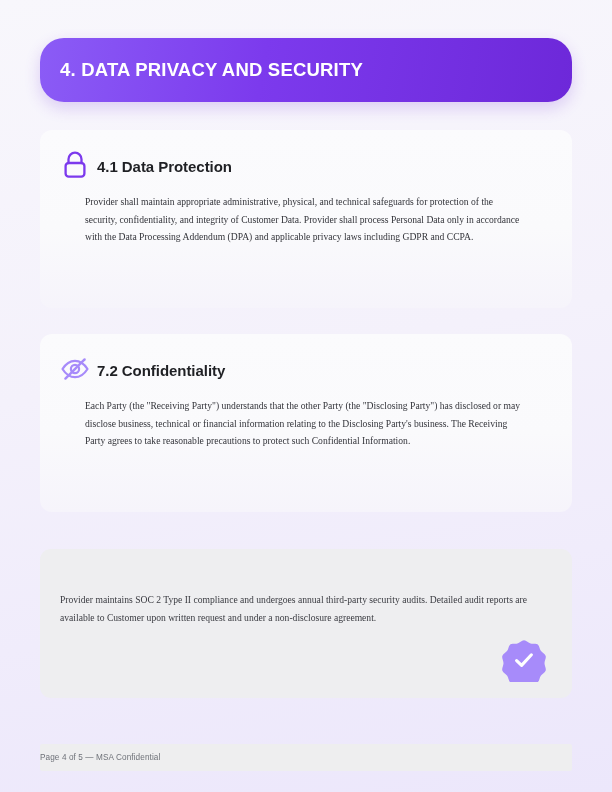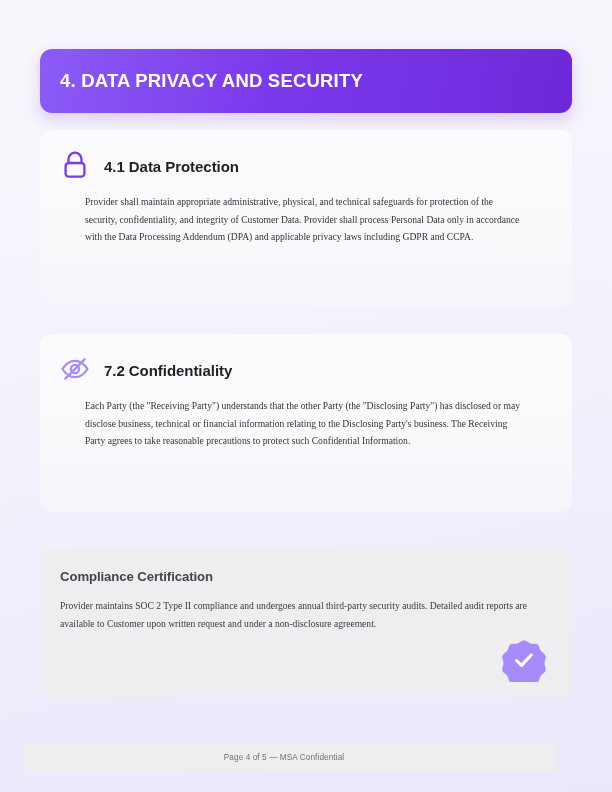--- a/index.html
+++ b/index.html
@@ -30,14 +30,13 @@
     top: 38px;
     width: 532px;
     height: 64px;
-    border-radius: 12px;
+    border-radius: 24px;
     background: linear-gradient(100deg, #8b5cf6 0%, #7c3aed 42%, #6d28d9 100%);
     box-shadow: 0 6px 16px rgba(109, 40, 217, 0.20);
     display: flex;
     align-items: center;
     box-sizing: border-box;
     padding-left: 20px;
-    margin-top: 11px;
   }
   .section-banner-title {
     color: #ffffff;

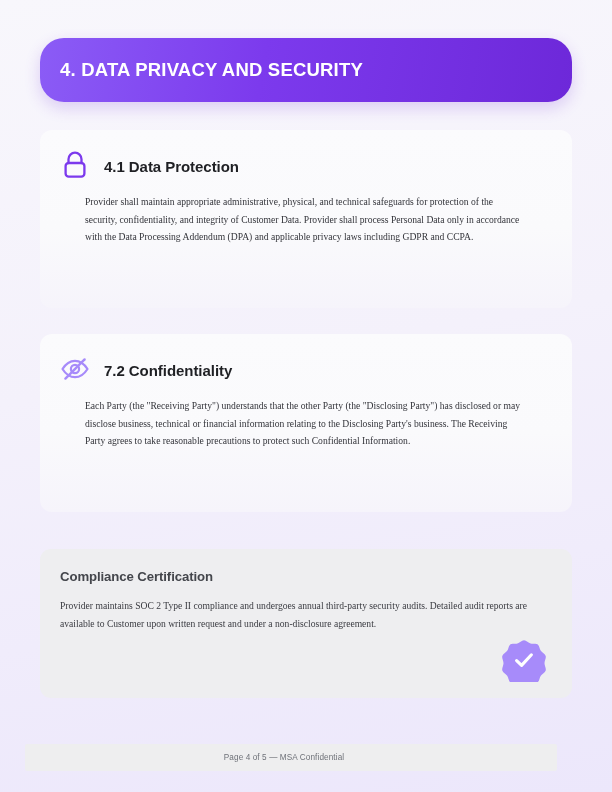--- a/index.html
+++ b/index.html
@@ -62,7 +62,7 @@
   .clause-head {
     display: flex;
     align-items: flex-start;
-    gap: 12px;
+    gap: 5px;
   }
   .clause-icon {
     width: 34px;

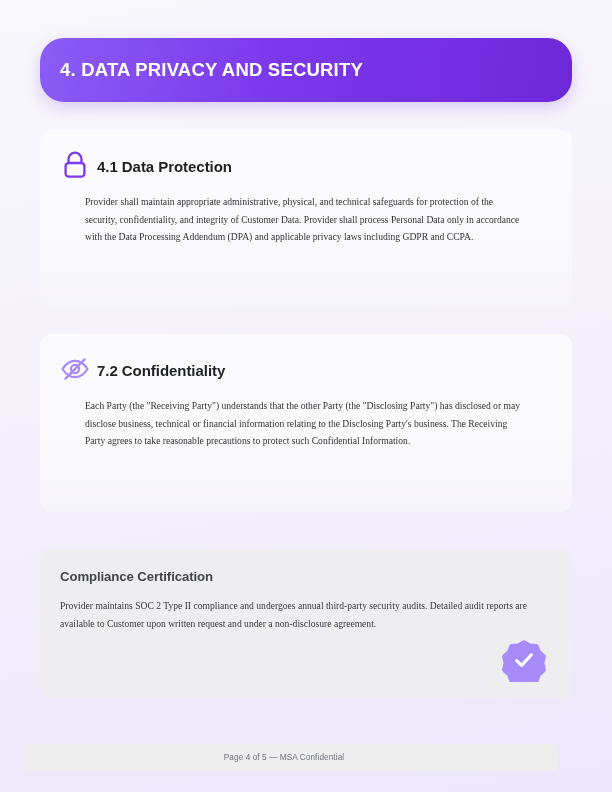--- a/index.html
+++ b/index.html
@@ -179,7 +179,6 @@
   </div>
 
   <div class="callout">
-    <div class="callout-title">Compliance Certification</div>
     <div class="callout-body">Provider maintains SOC 2 Type II compliance and undergoes annual third-party security audits. Detailed audit reports are available to Customer upon written request and under a non-disclosure agreement.</div>
     <svg class="callout-badge" viewBox="0 0 44 44">
       <path fill="#a78bfa" d="M22 2.3

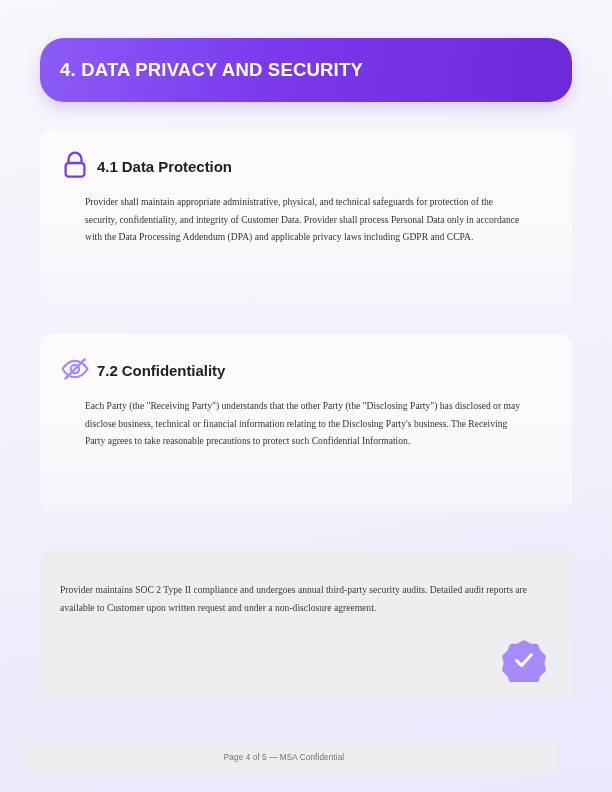--- a/index.html
+++ b/index.html
@@ -114,7 +114,7 @@
     font-size: 9.6px;
     line-height: 17.7px;
     color: #3a3b41;
-    margin-top: 12px;
+    margin-top: 22px;
     max-width: 490px;
   }
   .callout-badge {

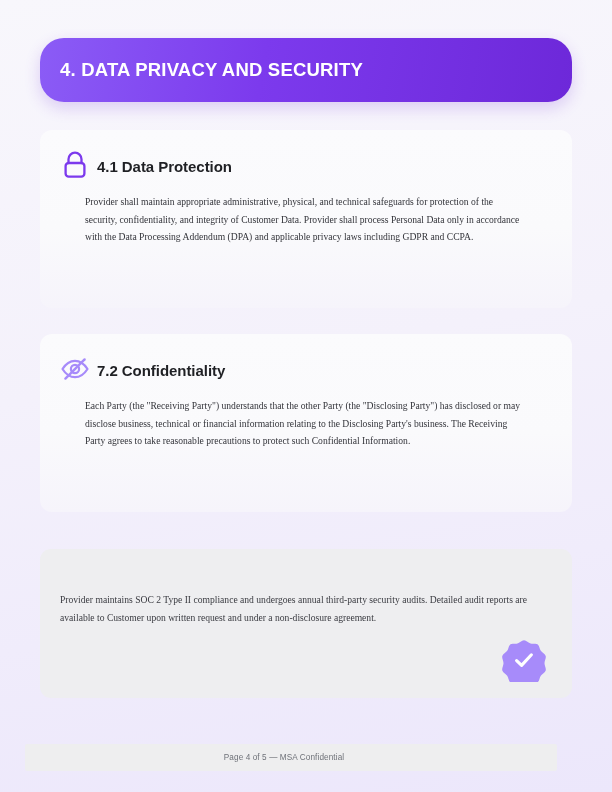--- a/index.html
+++ b/index.html
@@ -128,7 +128,7 @@
   
   .footer-band {
     position: absolute;
-    left: 25px;
+    left: 40px;
     top: 744px;
     width: 532px;
     height: 27px;
@@ -136,7 +136,7 @@
     border-radius: 2px;
     display: flex;
     align-items: center;
-    justify-content: center;
+    justify-content: flex-start;
     box-sizing: border-box;
     padding-right: 14px;
   }

